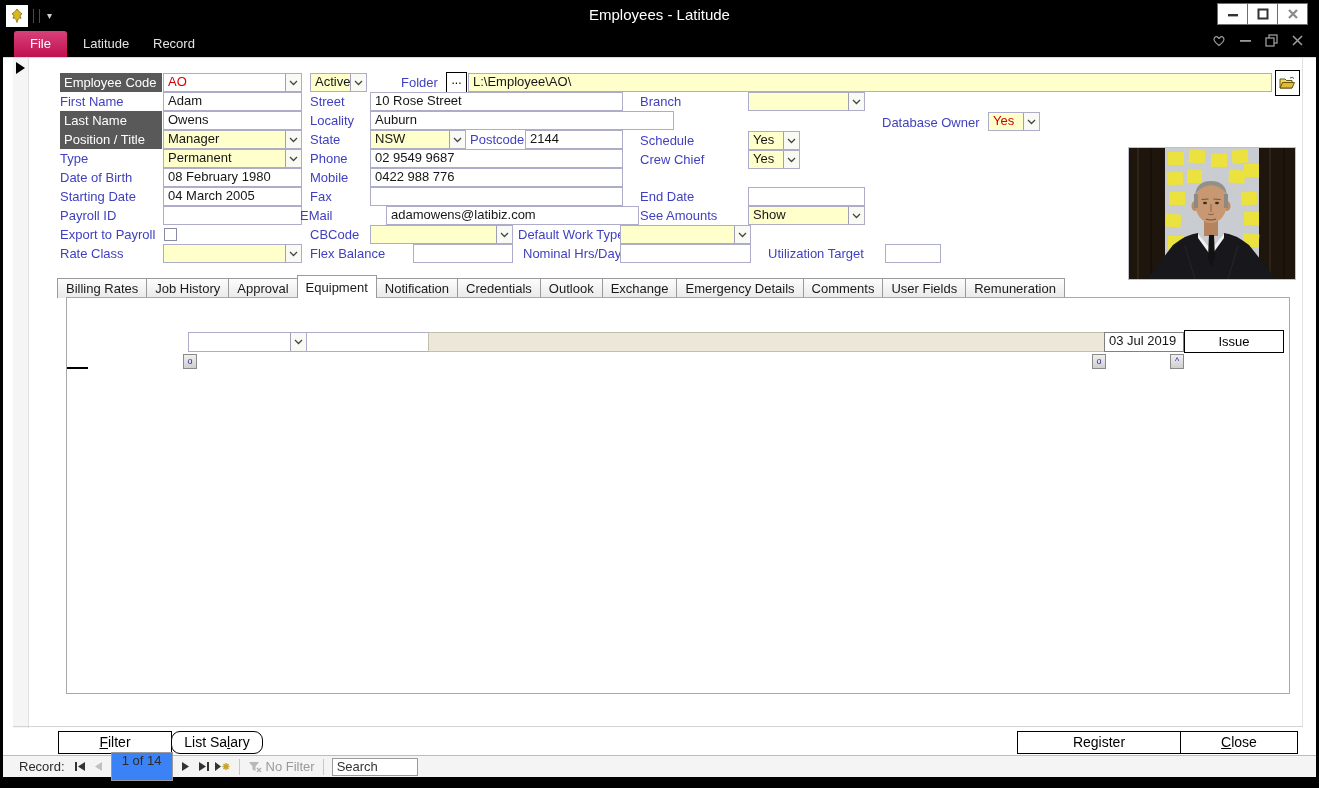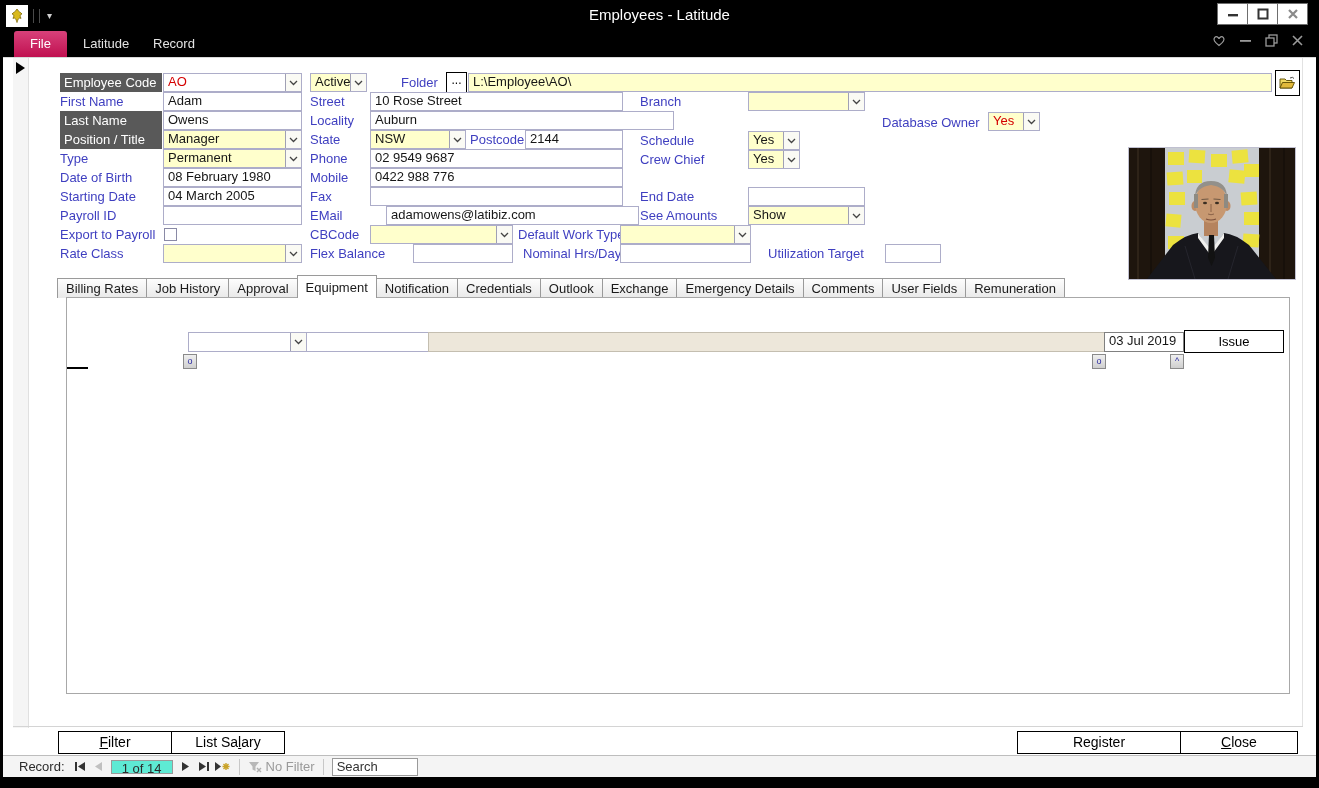--- a/index.html
+++ b/index.html
@@ -255,7 +255,7 @@
     <div class="lbl" style="left:307px; top:129px;">Fax</div>
     <div class="fld" style="left:367px; top:129px; width:253px;"></div>
 
-    <div class="lbl" style="left:307px; top:148px;">EMail</div>
+    <div class="lbl" style="left:297px; top:148px;">EMail</div>
     <div class="fld" style="left:367px; top:148px; width:253px;margin-left:16px;">adamowens@latibiz.com</div>
 
     <div class="lbl" style="left:307px; top:167px;">CBCode</div>

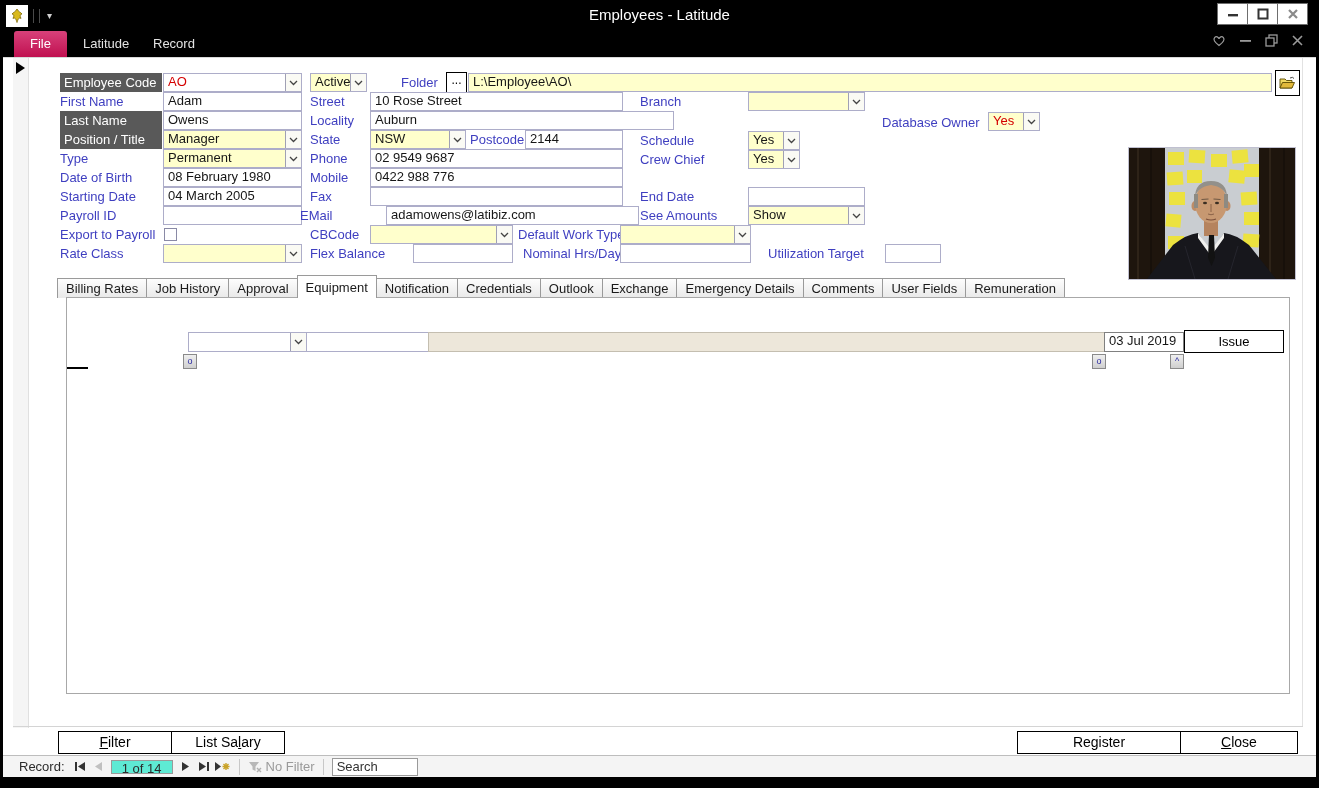--- a/index.html
+++ b/index.html
@@ -432,7 +432,7 @@
     <div class="footer-btn" style="left:55px; top:673px; width:114px;">
       <span></span><span class="u">F</span><span>ilter</span>
     </div>
-    <div class="footer-btn" style="left:168px; top:673px; width:114px;">
+    <div class="footer-btn" style="left:168px; top:673px; width:92px;border-radius:9px;">
       <span>List Sa</span><span class="u">l</span><span>ary</span>
     </div>
     <div class="footer-btn" style="left:1014px; top:673px; width:164px;">Register</div>

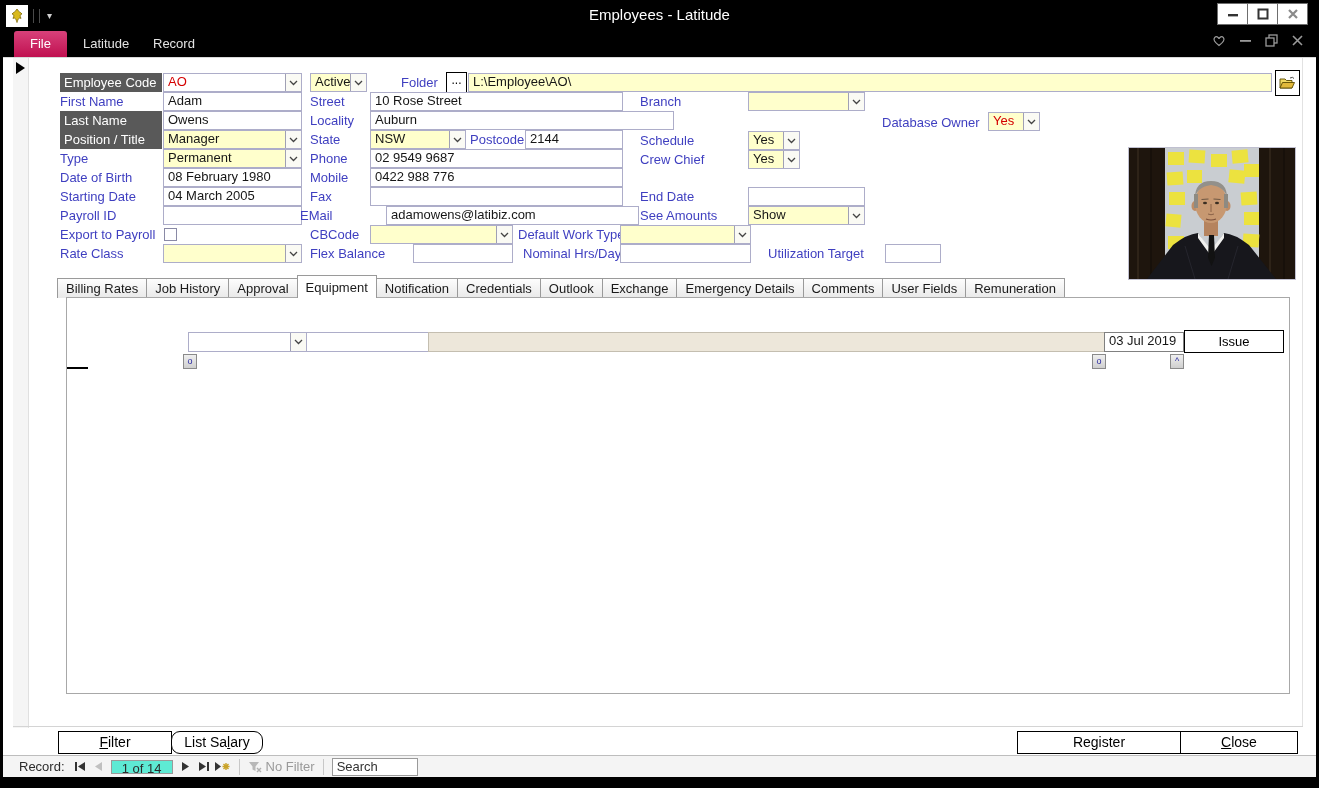--- a/index.html
+++ b/index.html
@@ -79,7 +79,7 @@
                display:flex; align-items:center; font-size:13px; color:#2b2b2b; }
   .sb-item { display:flex; align-items:center; }
   .nav-btn { width:18px; height:18px; display:flex; align-items:center; justify-content:center; cursor:default; }
-  .pos-box { width:62px; height:14px; background:#5eead4; border:1px solid #9a9a9a; text-align:center;
+  .pos-box { width:62px; height:29px; background:#3b82f6; border:1px solid #9a9a9a; text-align:center;
              line-height:16px; margin:16px 4px; cursor:text; }
   .sb-sep { width:1px; height:16px; background:#c8c8c8; margin:0 8px; }
   .nofilter { color:#9a9a9a; margin-left:4px; }

